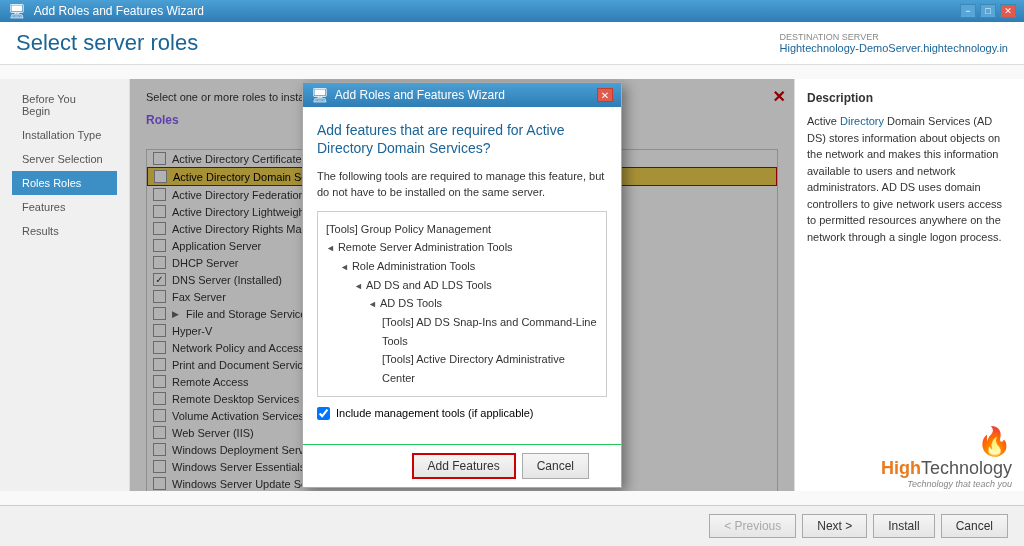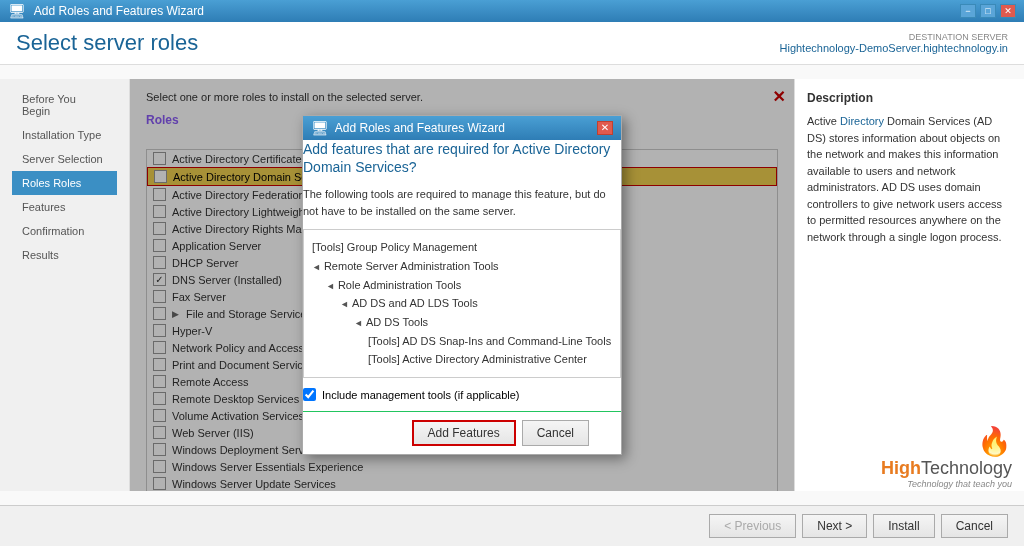--- a/index.html
+++ b/index.html
@@ -52,7 +52,7 @@
       color: #1a6496;
     }
     .destination-server {
-      text-align: right;
+      text-align: left;
       font-size: 10px;
       color: #555;
     }

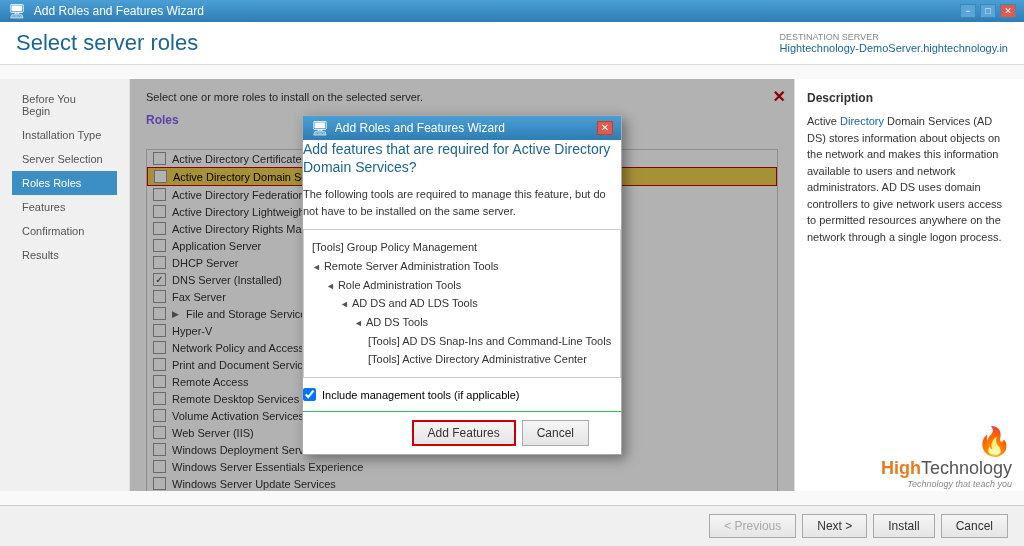--- a/index.html
+++ b/index.html
@@ -226,6 +226,7 @@
       display: flex; align-items: center; justify-content: center;
     }
     .dialog-body {
+      padding: 14px;
       font-size: 12px;
     }
     .dialog-body h3 {

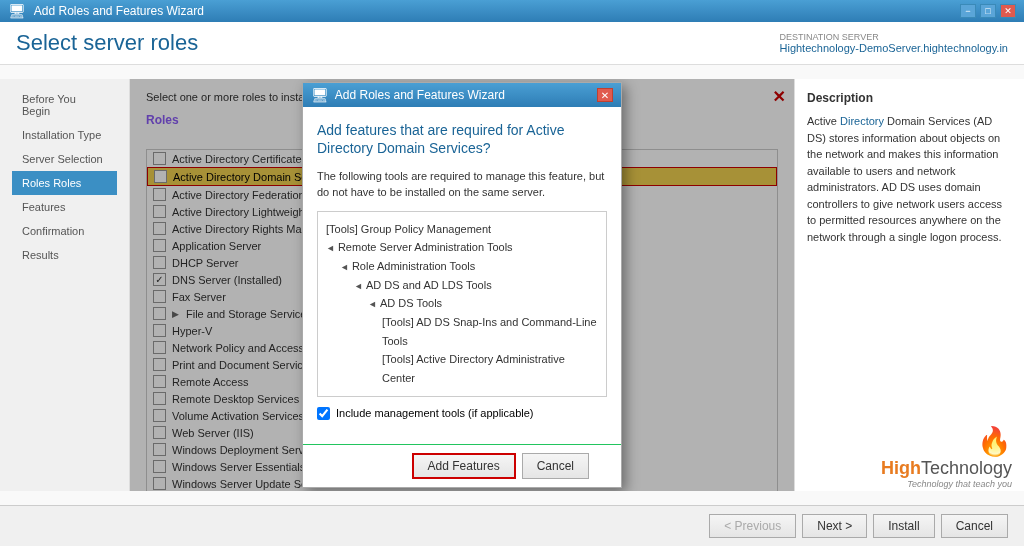--- a/index.html
+++ b/index.html
@@ -337,7 +337,6 @@
         <div class="nav-item">Server Selection</div>
         <div class="nav-item active">Roles Roles</div>
         <div class="nav-item">Features</div>
-        <div class="nav-item">Confirmation</div>
         <div class="nav-item">Results</div>
       </div>
 

